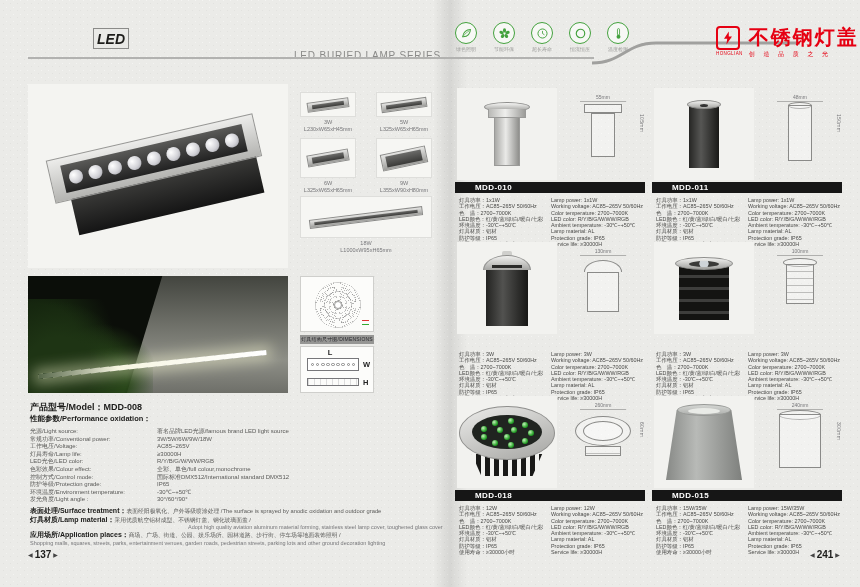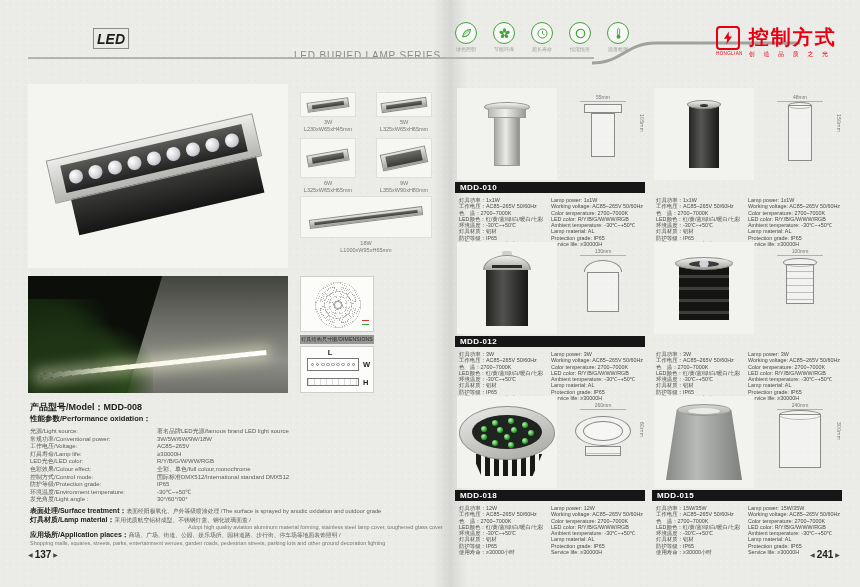--- a/index.html
+++ b/index.html
@@ -226,7 +226,7 @@
       <div class="bolt-sub">HONGLIAN</div>
     </div>
     <div>
-      <div class="brand-cn">控制方式</div>
+      <div class="brand-cn">不锈钢灯盖</div>
       <div class="slogan">创 造 品 质 之 光</div>
     </div>
   </div>

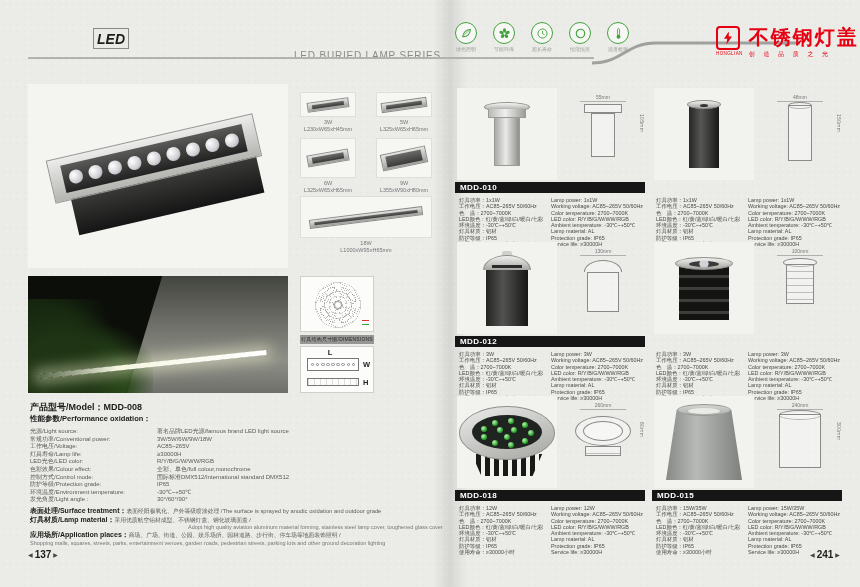--- a/index.html
+++ b/index.html
@@ -108,7 +108,7 @@
     display:flex;align-items:center;justify-content:center;overflow:hidden}
   .dwg{position:absolute;left:106px;top:4px;width:84px;height:88px}
   .titlebar{position:absolute;left:0;top:96px;width:190px;height:11px;background:#161616;color:#fff;
-    font-size:8px;font-weight:bold;line-height:11px;padding-left:5px;letter-spacing:.4px;box-sizing:border-box}
+    font-size:8px;font-weight:bold;line-height:11px;padding-left:20px;letter-spacing:.4px;box-sizing:border-box}
   .specs-cn{position:absolute;left:4px;top:111px;width:90px}
   .specs-en{position:absolute;left:96px;top:111px;width:97px}
   .spec-line{font-size:5.4px;line-height:6.3px;color:#4a4a48;white-space:nowrap}

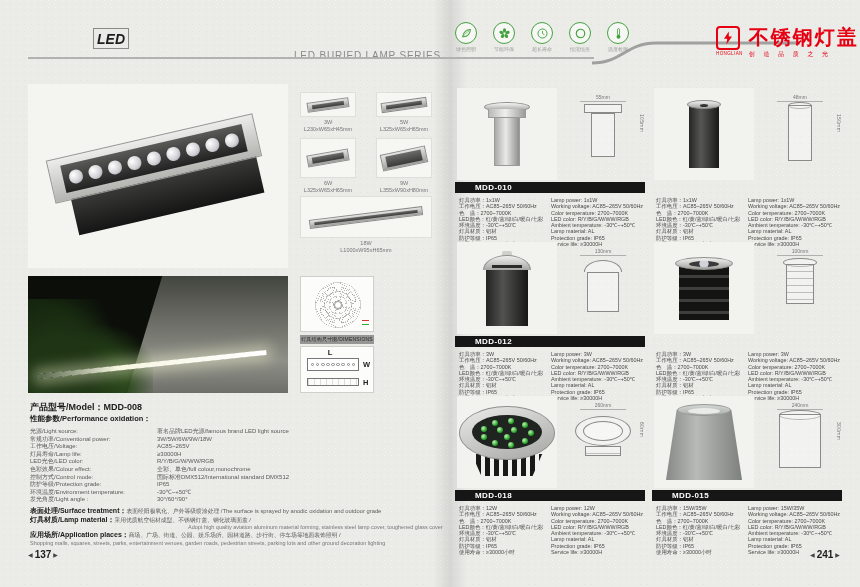--- a/index.html
+++ b/index.html
@@ -406,6 +406,7 @@
           <div class="dimw" style="top: 4px;">48mm</div>
           <div class="dimh">150mm</div>
         </div>
+        <div class="titlebar">MDD-011</div>
         <div class="specs-cn">
           <div class="spec-line">灯具功率：1x1W</div>
           <div class="spec-line">工作电压：AC85~265V 50/60Hz</div>

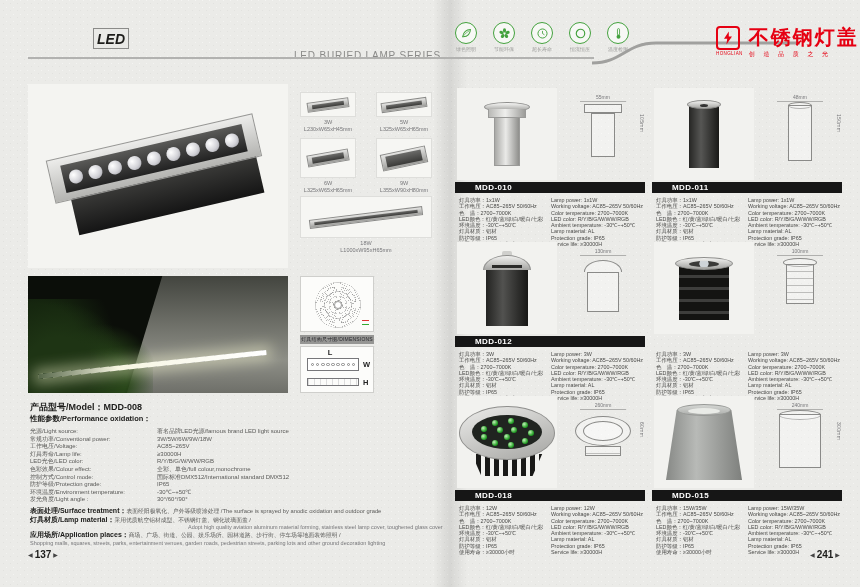--- a/index.html
+++ b/index.html
@@ -441,7 +441,6 @@
           <div class="oshape" style="left:26px;top:28px;width:32px;height:40px"></div>
           <div class="dimw" style="top: 4px;">130mm</div>
         </div>
-        <div class="titlebar">MDD-012</div>
         <div class="specs-cn">
           <div class="spec-line">灯具功率：3W</div>
           <div class="spec-line">工作电压：AC85~265V 50/60Hz</div>

